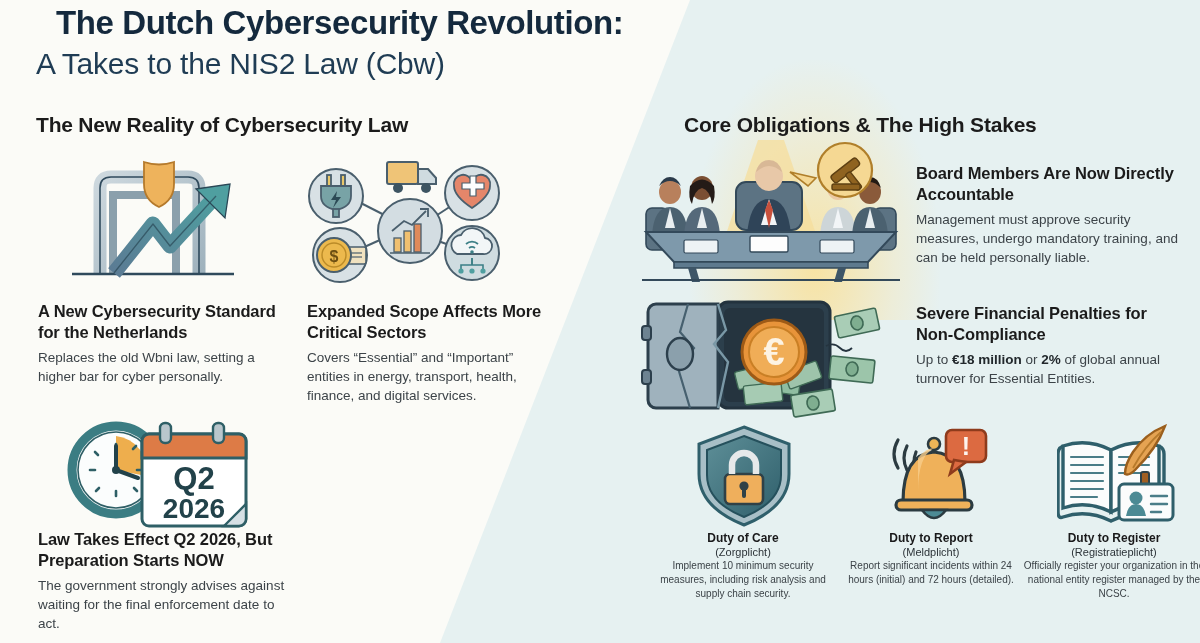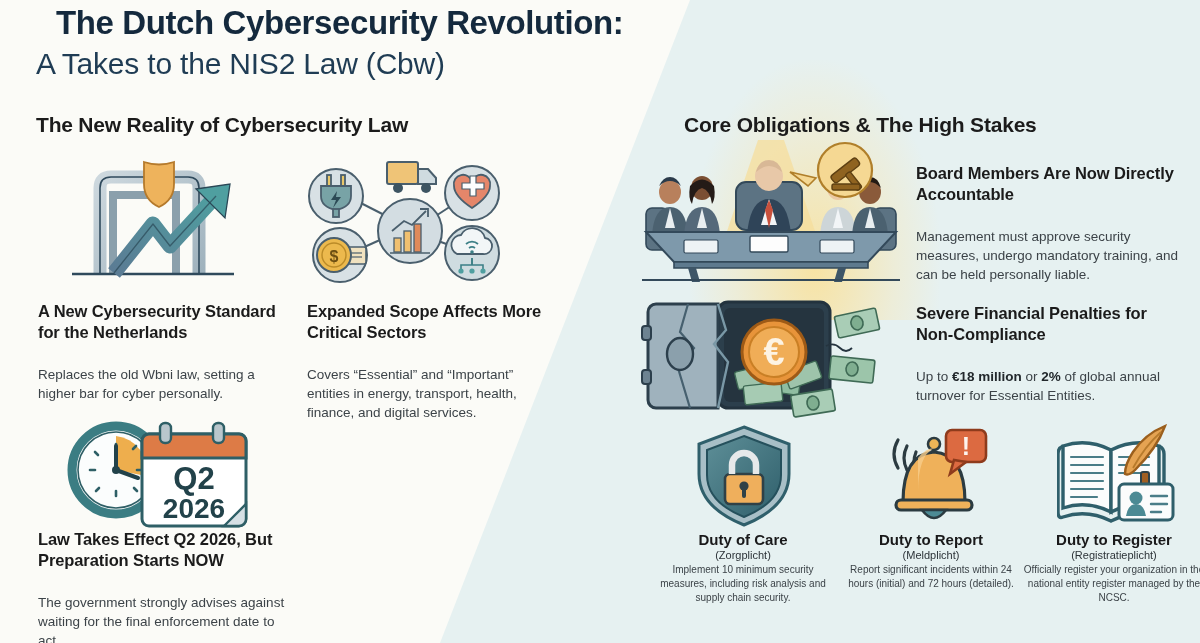--- a/index.html
+++ b/index.html
@@ -54,7 +54,7 @@
     line-height:1.27;letter-spacing:-.1px;
   }
   .blk-body{
-    font-size:13.5px;color:#3c4348;line-height:1.42;margin-top:22px;
+    font-size:13.5px;color:#3c4348;line-height:1.42;margin-top:5px;
   }
   .blk{position:absolute;}
 

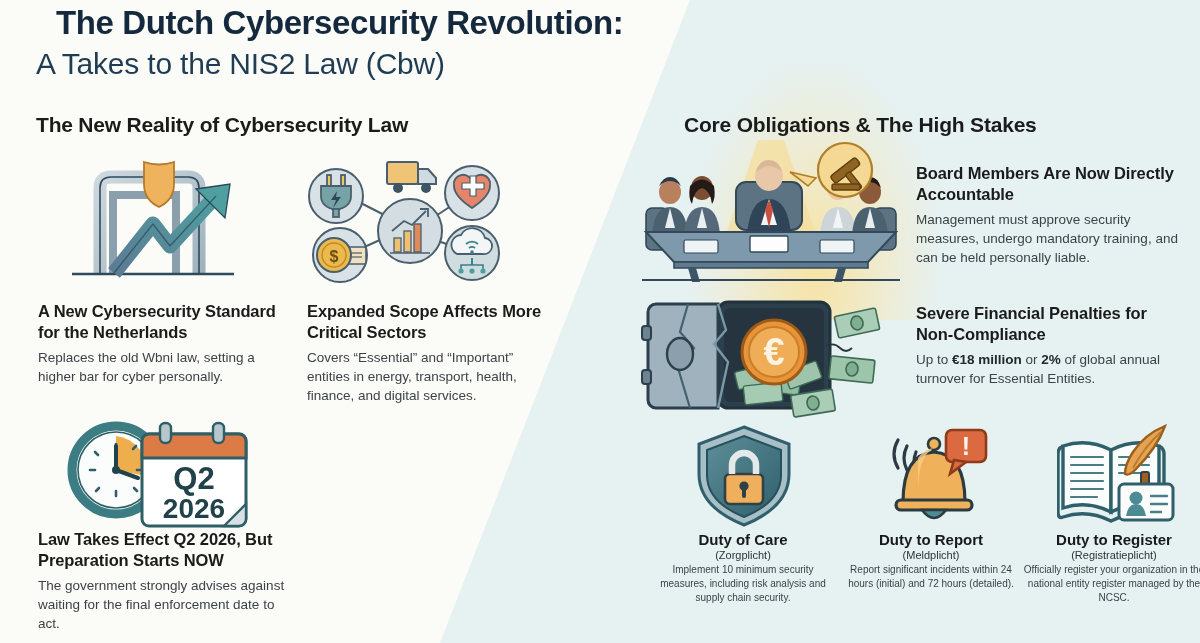--- a/index.html
+++ b/index.html
@@ -71,7 +71,7 @@
   #duty-care{left:650px;top:531px;}
   #duty-report{left:838px;top:531px;}
   #duty-register{left:1021px;top:531px;}
-  .duty-title{font-size:15px;font-weight:bold;color:#19191a;line-height:1.22;}
+  .duty-title{font-size:12px;font-weight:bold;color:#19191a;line-height:1.22;}
   .duty-nl{font-size:11px;font-weight:normal;color:#2c3338;line-height:1.25;}
   .duty-desc{font-size:10px;color:#3c4348;line-height:1.38;}
 

